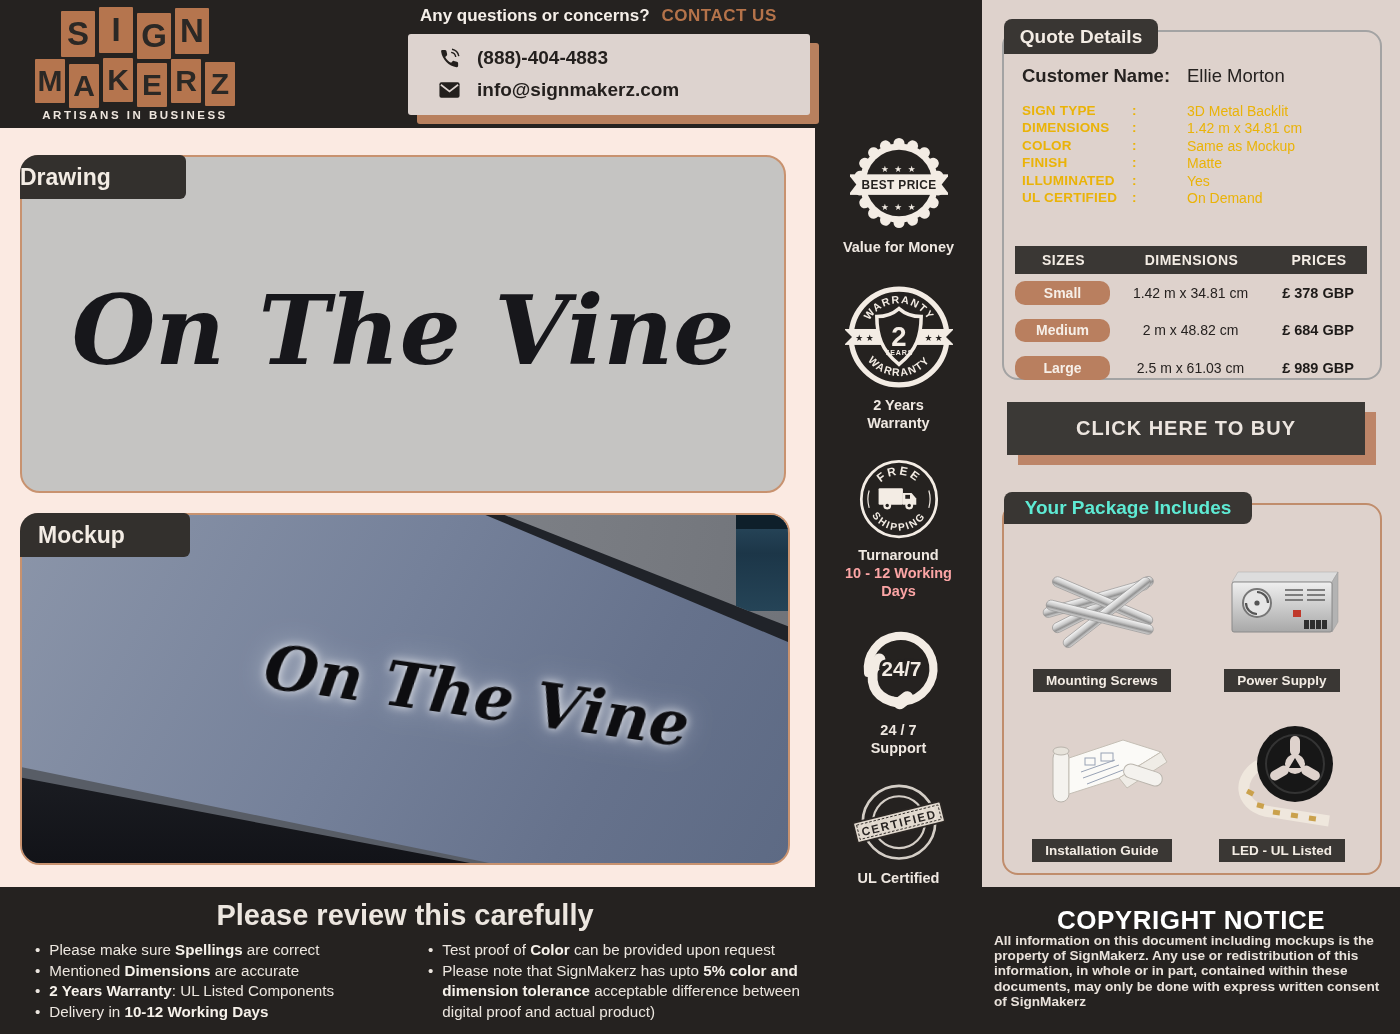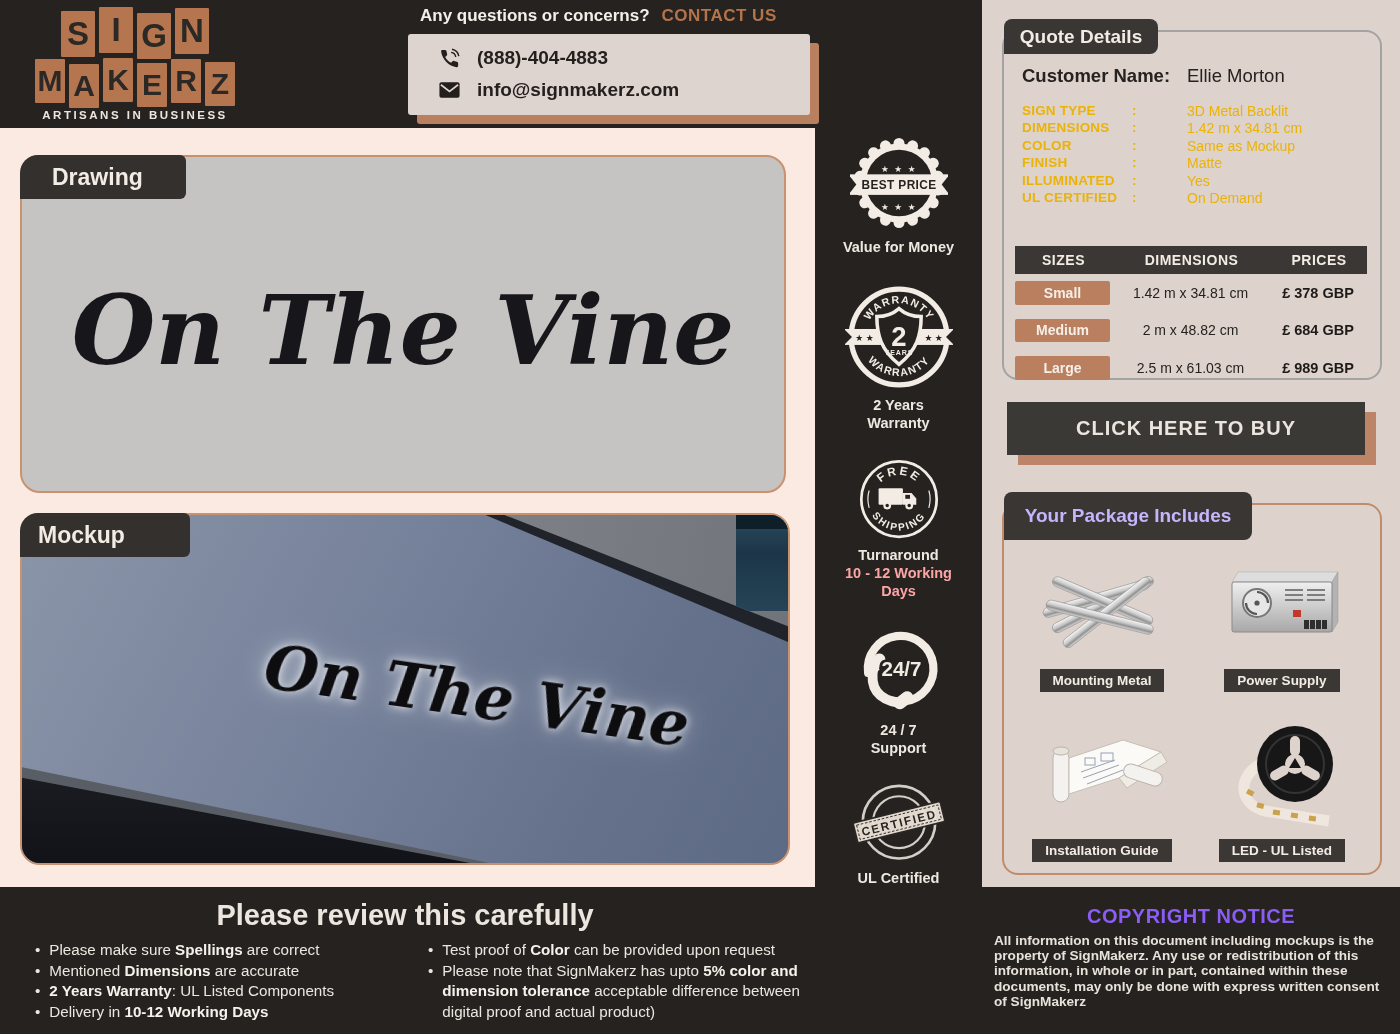--- a/index.html
+++ b/index.html
@@ -32,7 +32,7 @@
   
   .panel-label{background:#33302d;color:#f3ece4;font-weight:bold;display:flex;align-items:center;
                border-radius:18px 6px 6px 0;z-index:5;}
-  .drawing-label{left:20px;top:155px;width:166px;height:44px;font-size:23px;padding-left:32px;box-sizing:border-box;}
+  .drawing-label{left:20px;top:155px;width:166px;height:44px;font-size:23px;box-sizing:border-box;}
   .mockup-label{left:20px;top:513px;width:170px;height:44px;font-size:23px;padding-left:18px;box-sizing:border-box;}
   .drawing-panel{left:20px;top:155px;width:766px;height:338px;background:#c5c4c2;border:2px solid #c8926f;
                  border-radius:20px;box-sizing:border-box;}

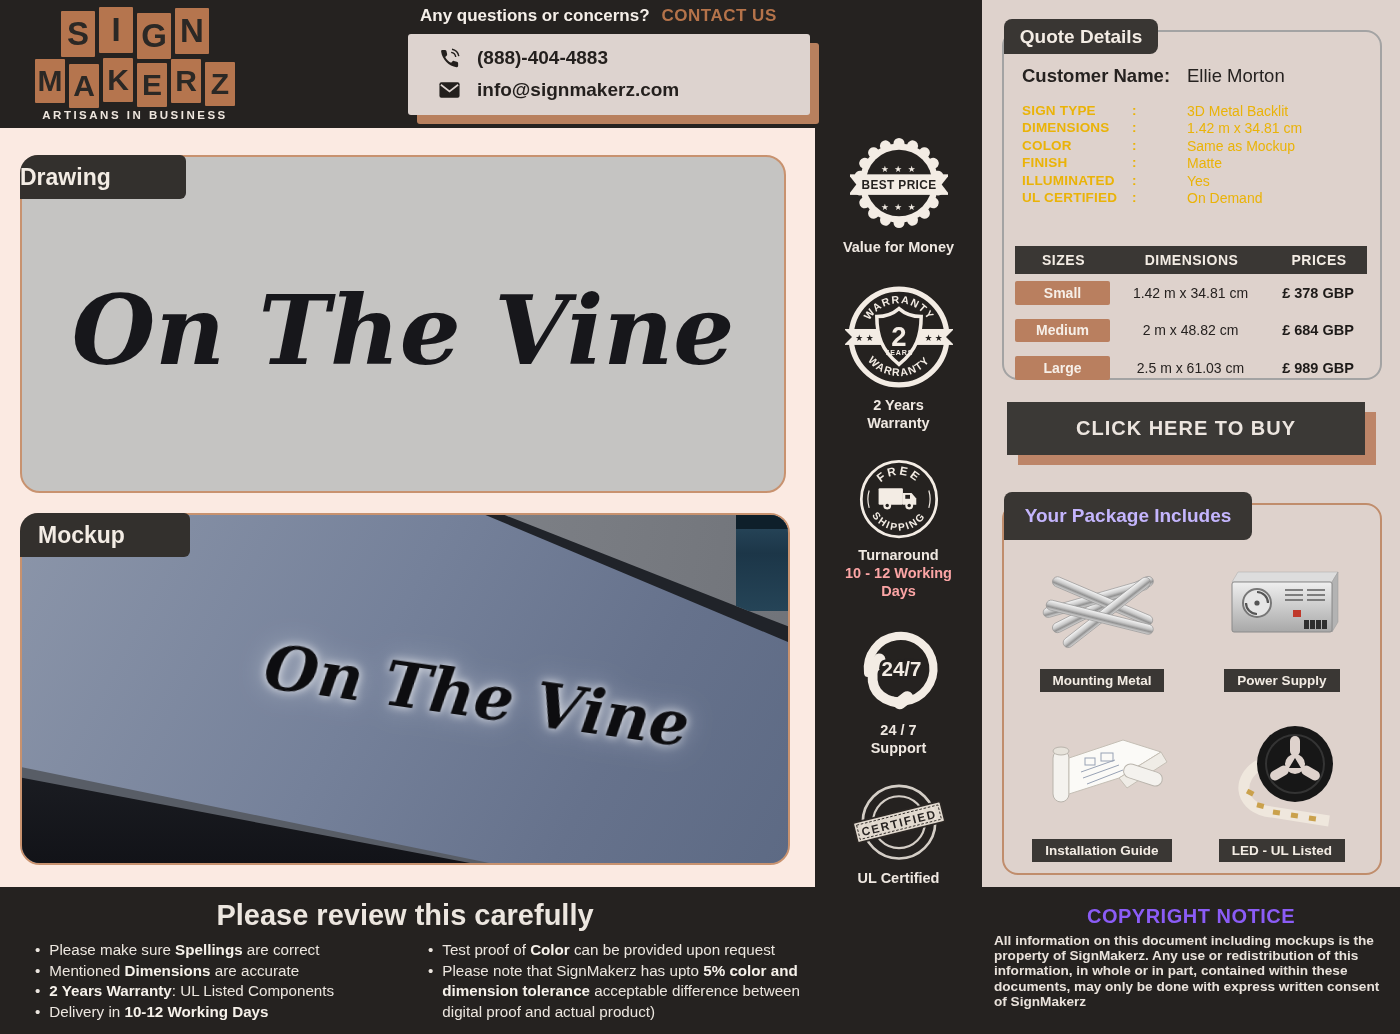--- a/index.html
+++ b/index.html
@@ -78,7 +78,7 @@
   .st-c2{width:159px;text-align:center;}
   .st-c3{width:96px;text-align:center;}
   .st-row{display:flex;align-items:center;height:37.5px;}
-  .pill{width:95px;height:23.5px;background:#b97f5f;border-radius:2px;color:#f6efe8;font-weight:bold;font-size:14px;
+  .pill{width:95px;height:23.5px;background:#b97f5f;border-radius:10px;color:#f6efe8;font-weight:bold;font-size:14px;
         display:flex;align-items:center;justify-content:center;margin-right:1px;}
   .st-dims{width:159px;text-align:center;font-size:14px;color:#262220;}
   .st-price{width:96px;text-align:center;font-size:14.5px;font-weight:bold;color:#1d1a18;}

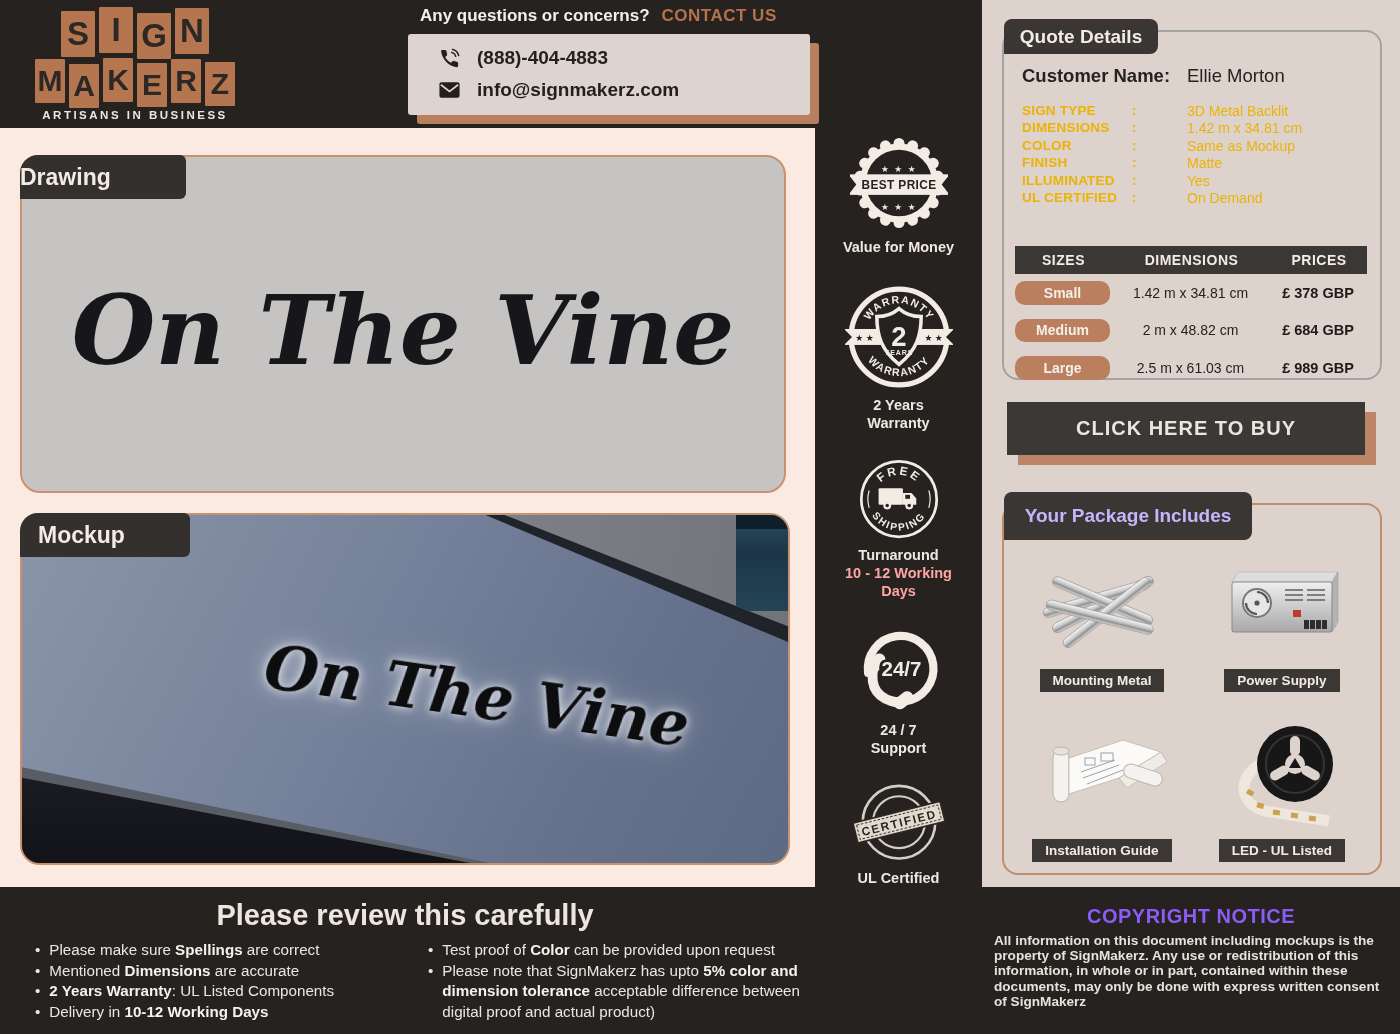--- a/index.html
+++ b/index.html
@@ -88,7 +88,7 @@
            box-shadow:11px 10px 0 0 #bd8568;cursor:pointer;border:none;font-family:"Liberation Sans",sans-serif;}
 
   
-  .pkg-label{left:1004px;top:492px;width:248px;height:48px;background:#393633;color:#c4b5fd;font-size:19px;font-weight:bold;
+  .pkg-label{left:1004px;top:492px;width:248px;height:32px;background:#393633;color:#5eead4;font-size:19px;font-weight:bold;
              border-radius:8px 8px 8px 0;display:flex;align-items:center;justify-content:center;z-index:4;}
   .pkg-panel{left:1002px;top:503px;width:380px;height:372px;border:2px solid #c08d6c;border-radius:16px;box-sizing:border-box;}
   .pkg-grid{left:1012px;top:528px;width:360px;height:340px;display:flex;flex-wrap:wrap;}

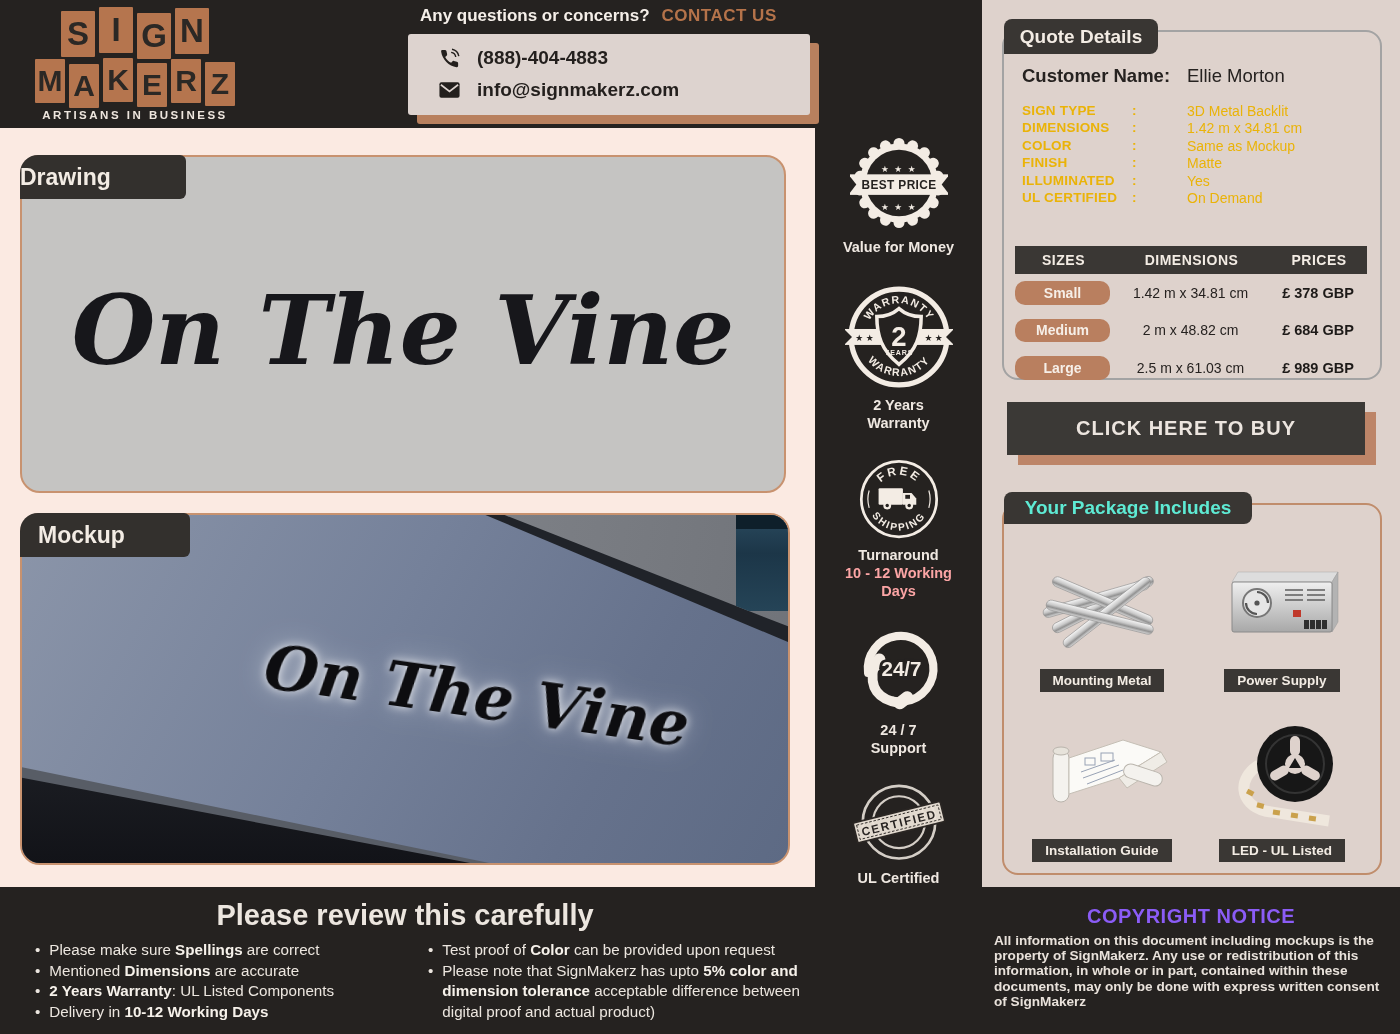--- a/index.html
+++ b/index.html
@@ -378,7 +378,7 @@
           </g>
         </svg>
       </div>
-      <div class="pkg-name">Mounting Metal</div>
+      <div class="pkg-name">Mounting Screws</div>
     </div>
 
     <div class="pkg-cell">

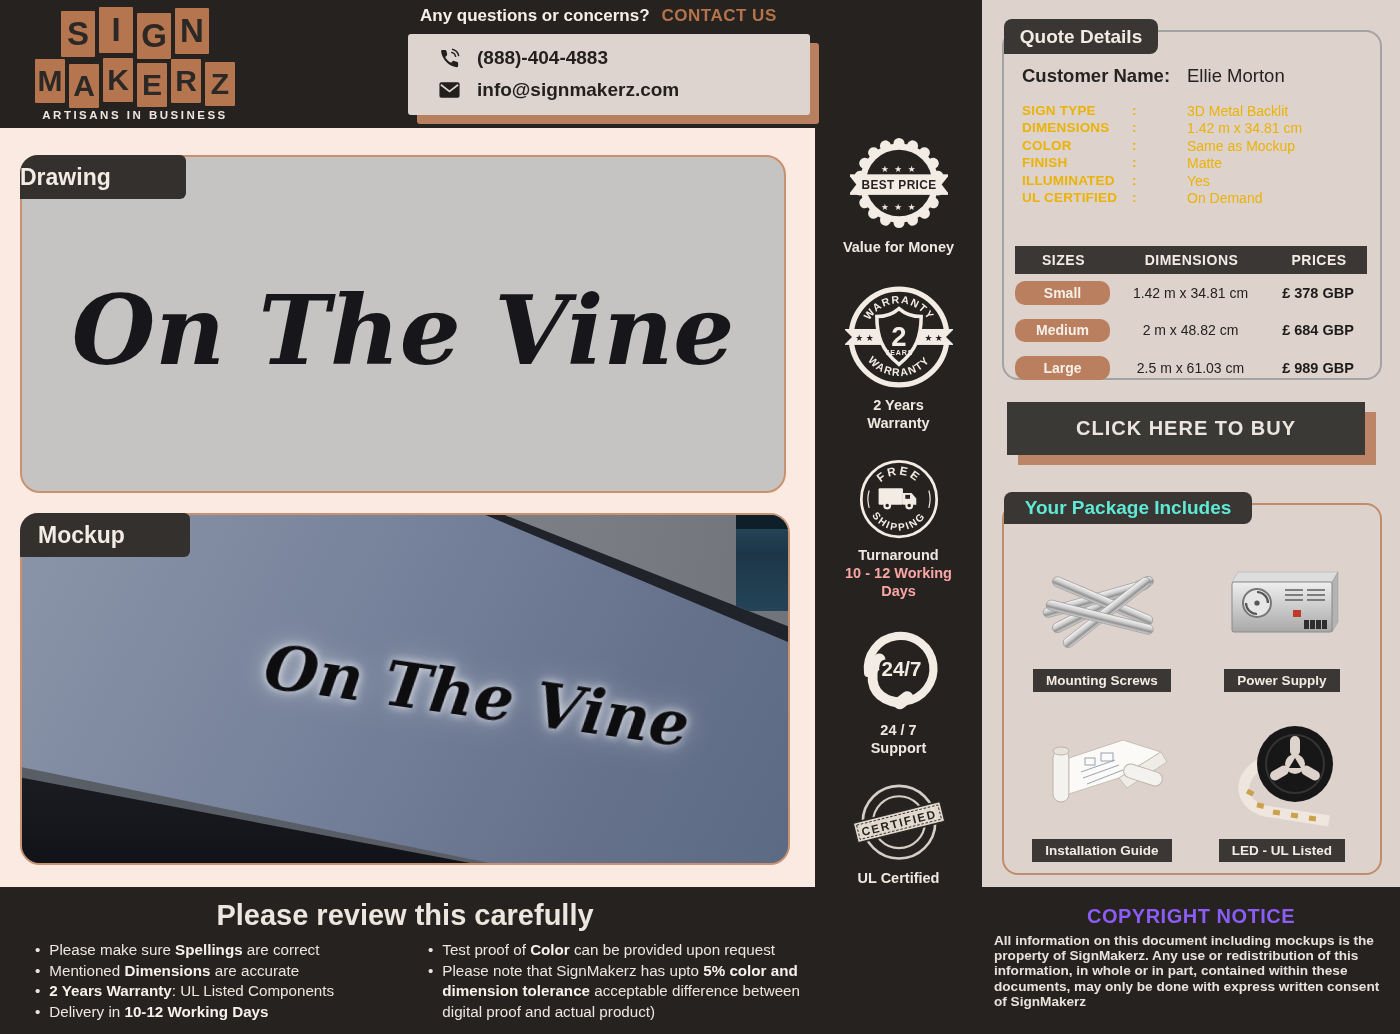--- a/index.html
+++ b/index.html
@@ -105,7 +105,7 @@
   .bullet{display:flex;}
   .bullet .dot{margin-right:9px;}
   .bullet b{color:#f6f1ea;}
-  .copy-title{left:982px;top:905px;width:418px;text-align:center;color:#8b5cf6;font-size:20px;font-weight:bold;letter-spacing:.5px;}
+  .copy-title{left:982px;top:905px;width:418px;text-align:center;color:#ffffff;font-size:26px;font-weight:bold;letter-spacing:.5px;}
   .copy-body{left:994px;top:933px;width:392px;color:#e9e2db;font-size:13.6px;font-weight:bold;line-height:15.2px;}
 </style>
 </head>

